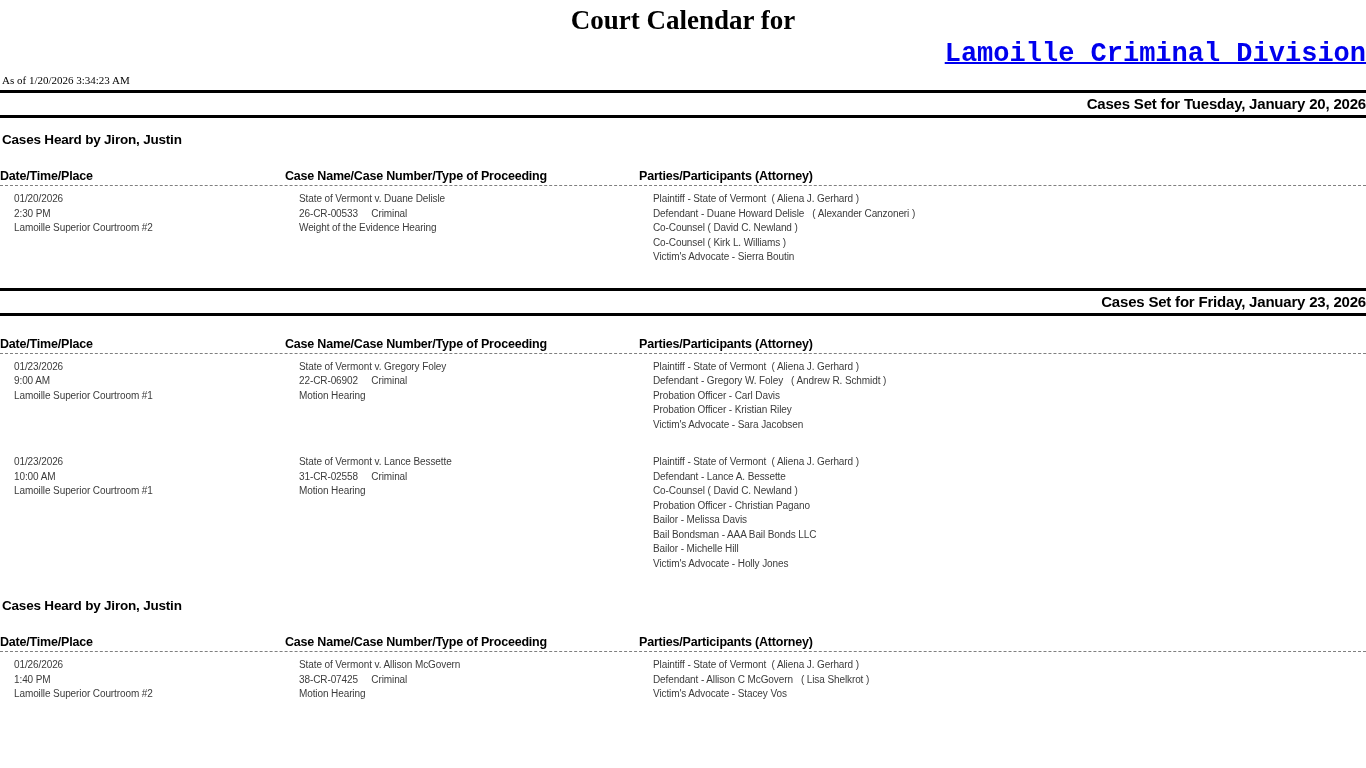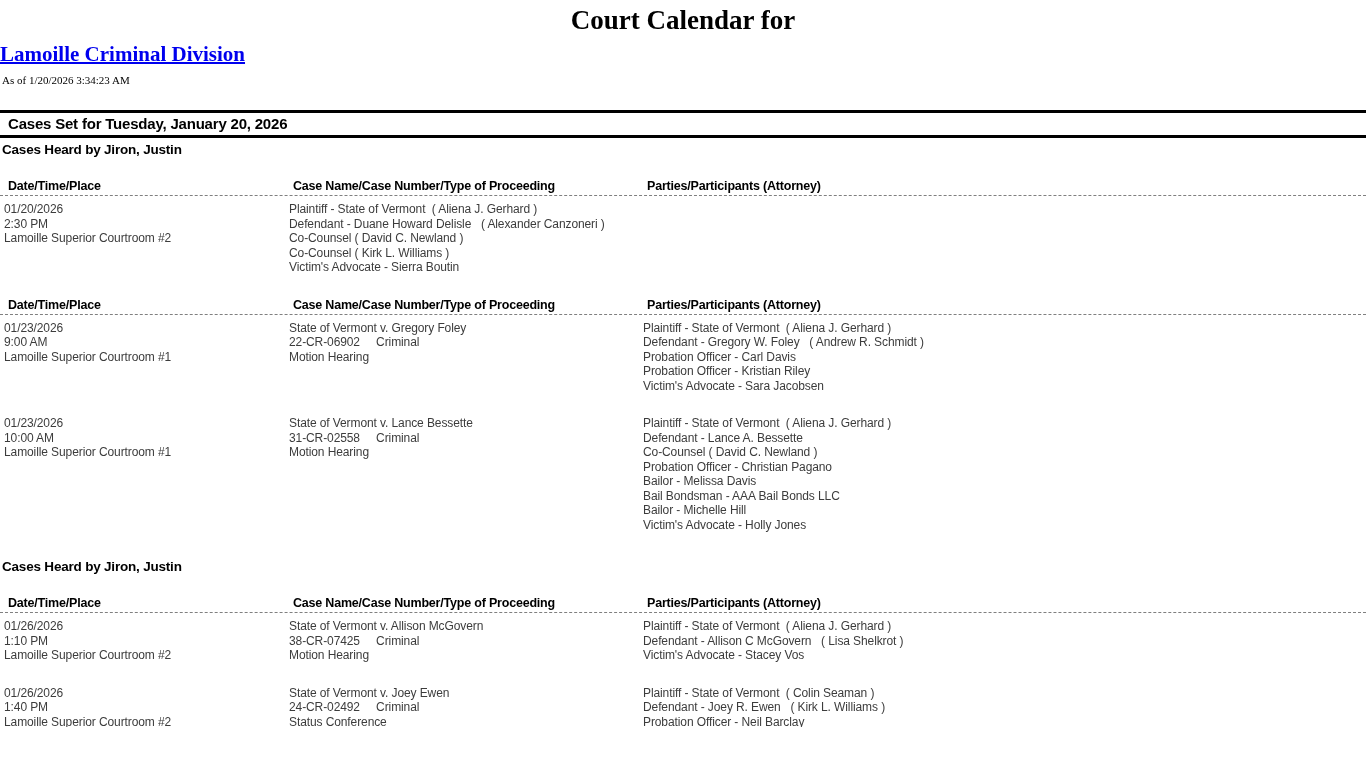--- a/index.html
+++ b/index.html
@@ -11,7 +11,7 @@
     text-align:center; font-family:"Liberation Serif", serif;
     font-weight:bold; font-size:27px; line-height:34px; padding-top:3px;
   }
-  .division-line { text-align:left; font-family:Liberation Serif, serif; font-weight:bold; font-size:21px; line-height:34px; }
+  .division-line { text-align:right; font-family:Liberation Mono, monospace; font-weight:bold; font-size:27px; line-height:34px; }
   .division-line a { color:#0000EE; text-decoration:underline; text-decoration-thickness:2px; cursor:pointer; }
   .asof {
     font-family:"Liberation Serif", serif; font-size:11px; line-height:17px;

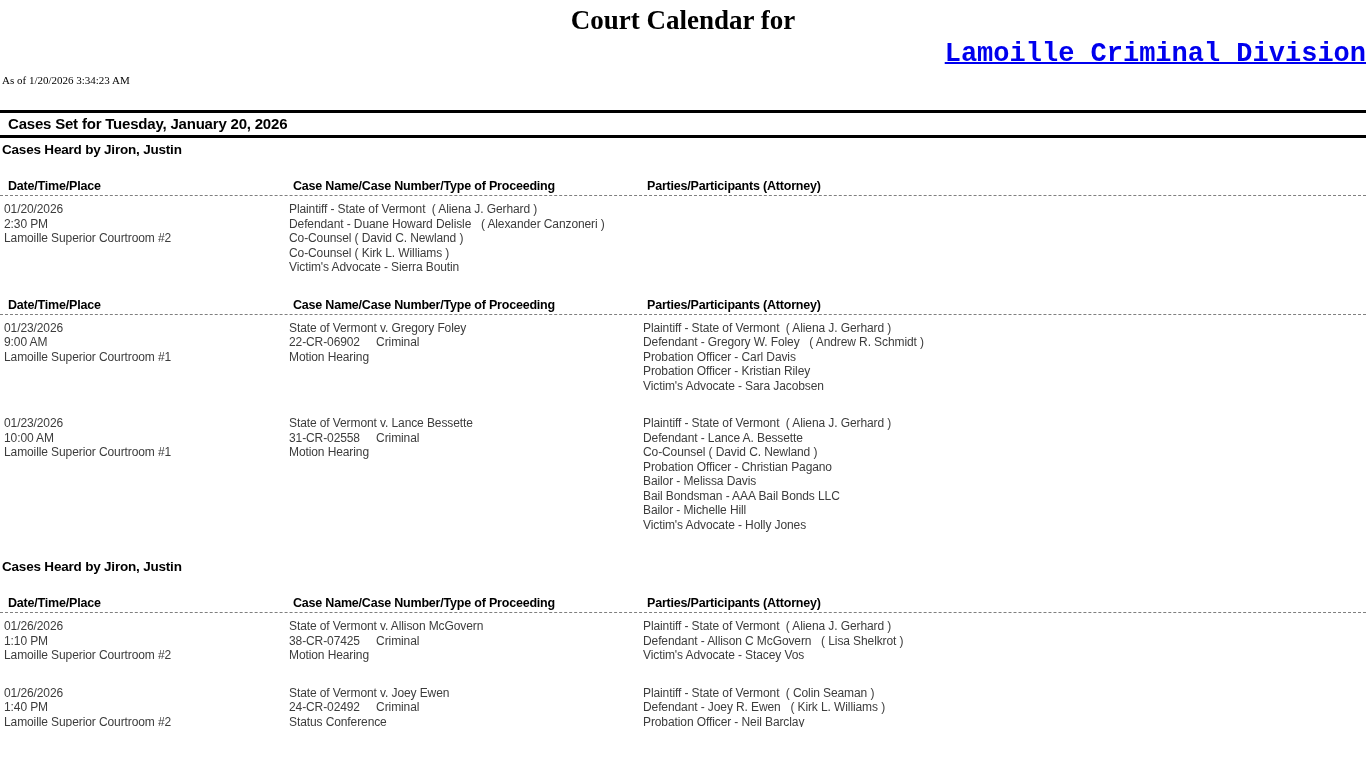--- a/index.html
+++ b/index.html
@@ -19,8 +19,8 @@
   }
   .banner {
     border-top:3px solid #000; border-bottom:3px solid #000;
-    text-align:left; font-weight:bold; font-size:15px; line-height:19px;
-    padding:1px 0 2px 8px; letter-spacing:-0.2px;margin-top:20px;
+    text-align:right; font-weight:bold; font-size:15px; line-height:19px;
+    padding:1px 0 2px 8px; letter-spacing:-0.2px;
   }
   .judge {
     font-weight:bold; font-size:13.5px; line-height:16px;

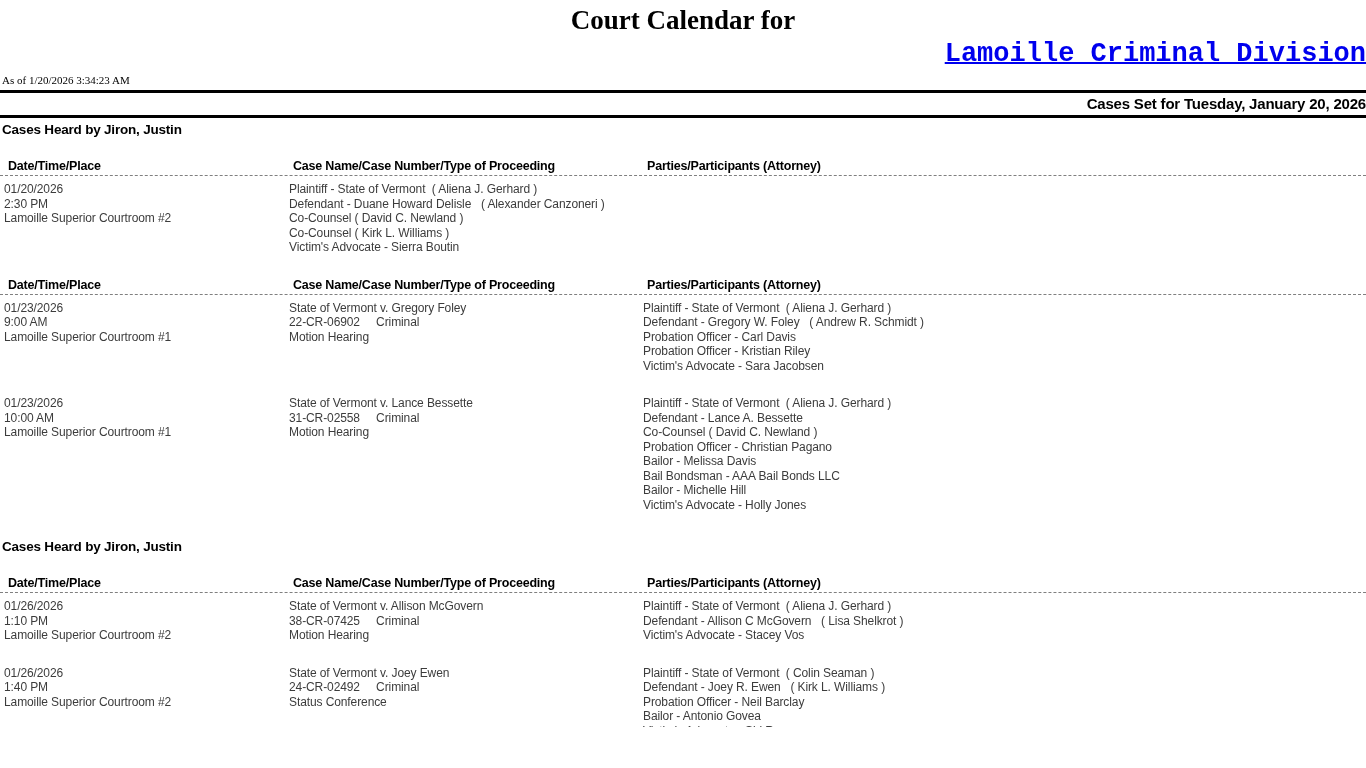--- a/index.html
+++ b/index.html
@@ -24,7 +24,7 @@
   }
   .judge {
     font-weight:bold; font-size:13.5px; line-height:16px;
-    padding:4px 0 0 2px; letter-spacing:-0.2px;
+    padding:4px 0 0 2px; letter-spacing:-0.2px;margin-top:10px;
   }
   .thead {
     display:grid; grid-template-columns:285px 354px 1fr;

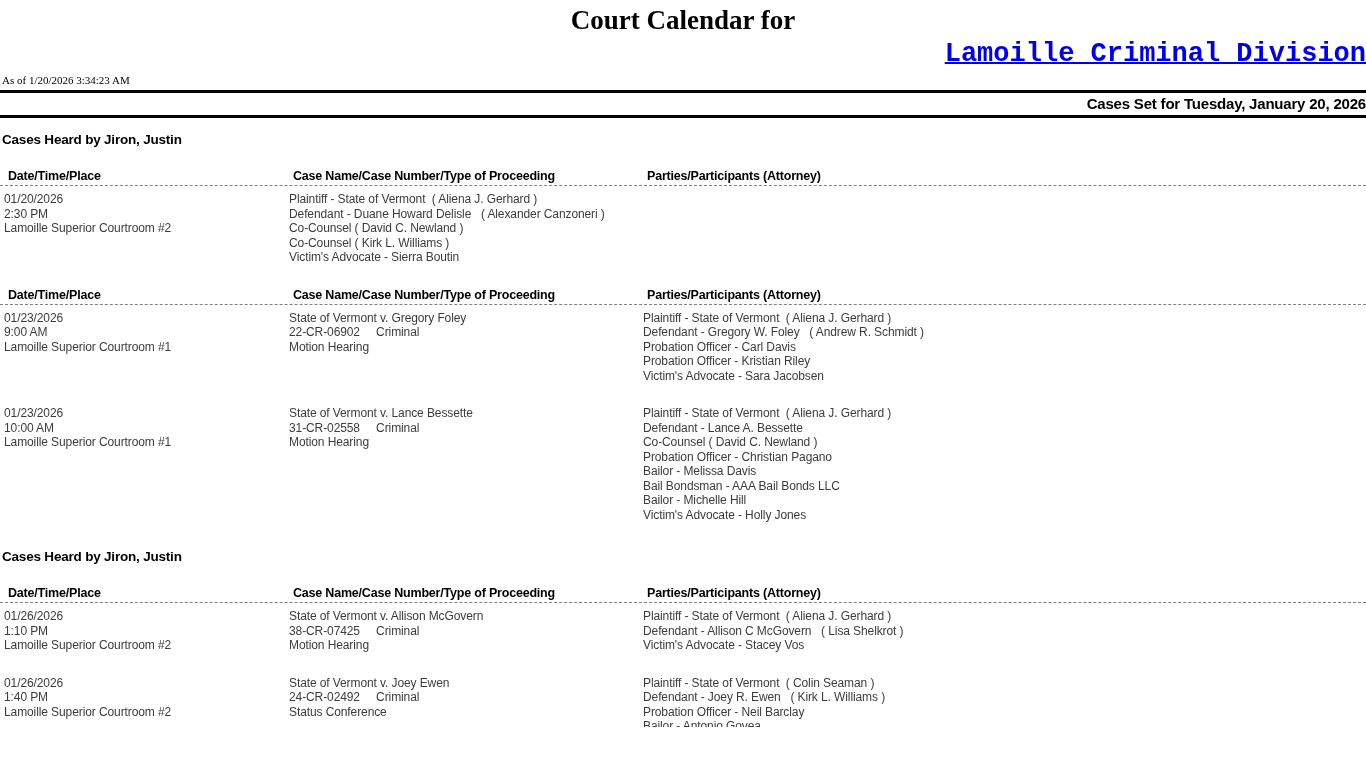--- a/index.html
+++ b/index.html
@@ -28,7 +28,7 @@
   }
   .thead {
     display:grid; grid-template-columns:285px 354px 1fr;
-    margin-top:21px; padding:0 0 2px 8px;
+    margin-top:21px; padding:0 0 2px 0;
     border-bottom:1px dashed #808080;
     font-weight:bold; font-size:12.5px; line-height:14px; letter-spacing:-0.2px;
   }

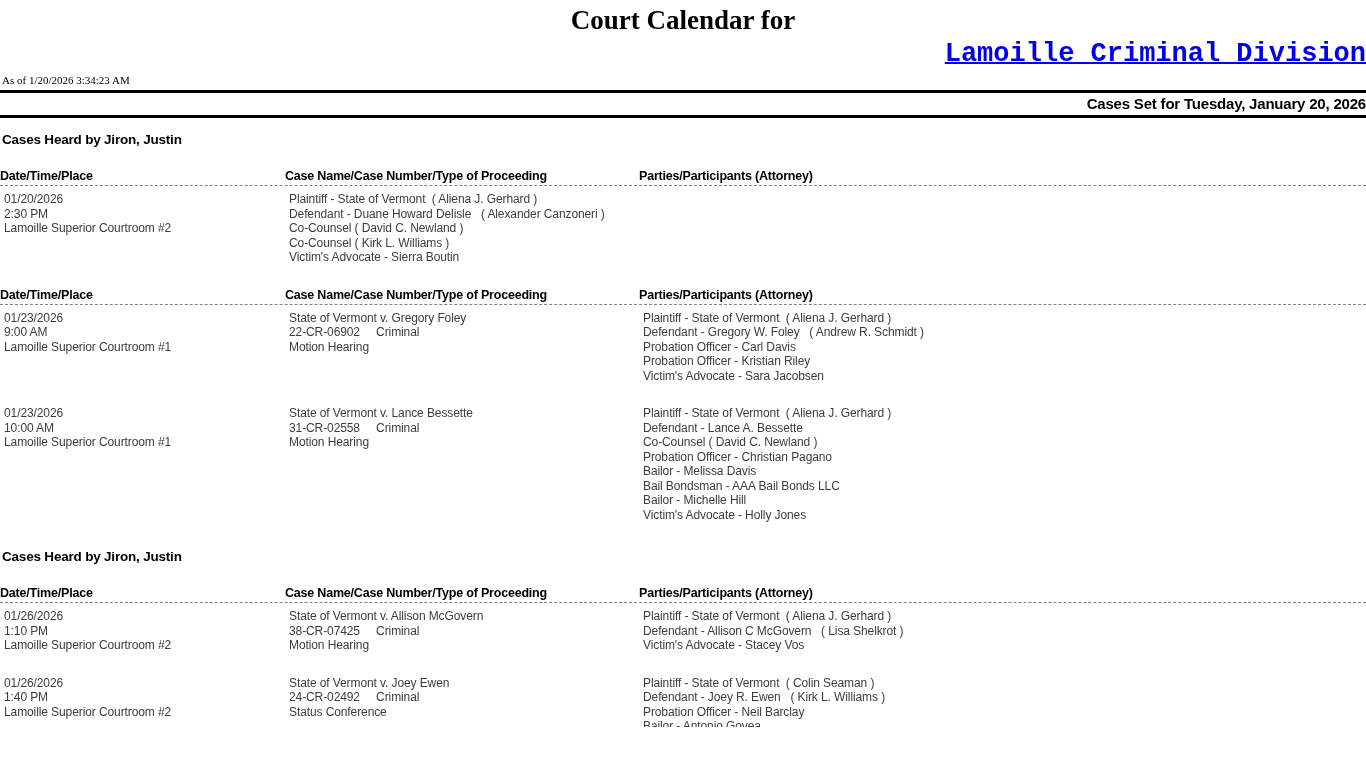--- a/index.html
+++ b/index.html
@@ -34,8 +34,8 @@
   }
   .case-row {
     display:grid; grid-template-columns:285px 354px 1fr;
-    padding-left:4px; margin-top:6px; margin-bottom:23px;
-    font-size:12px; line-height:14.5px; color:#3c3c3c; letter-spacing:-0.1px;
+    padding-left:14px; margin-top:6px; margin-bottom:23px;
+    font-size:10px; line-height:14.5px; color:#3c3c3c; letter-spacing:-0.1px;
   }
   .cell { white-space:pre-wrap; }
   .cases { min-height:10px; }

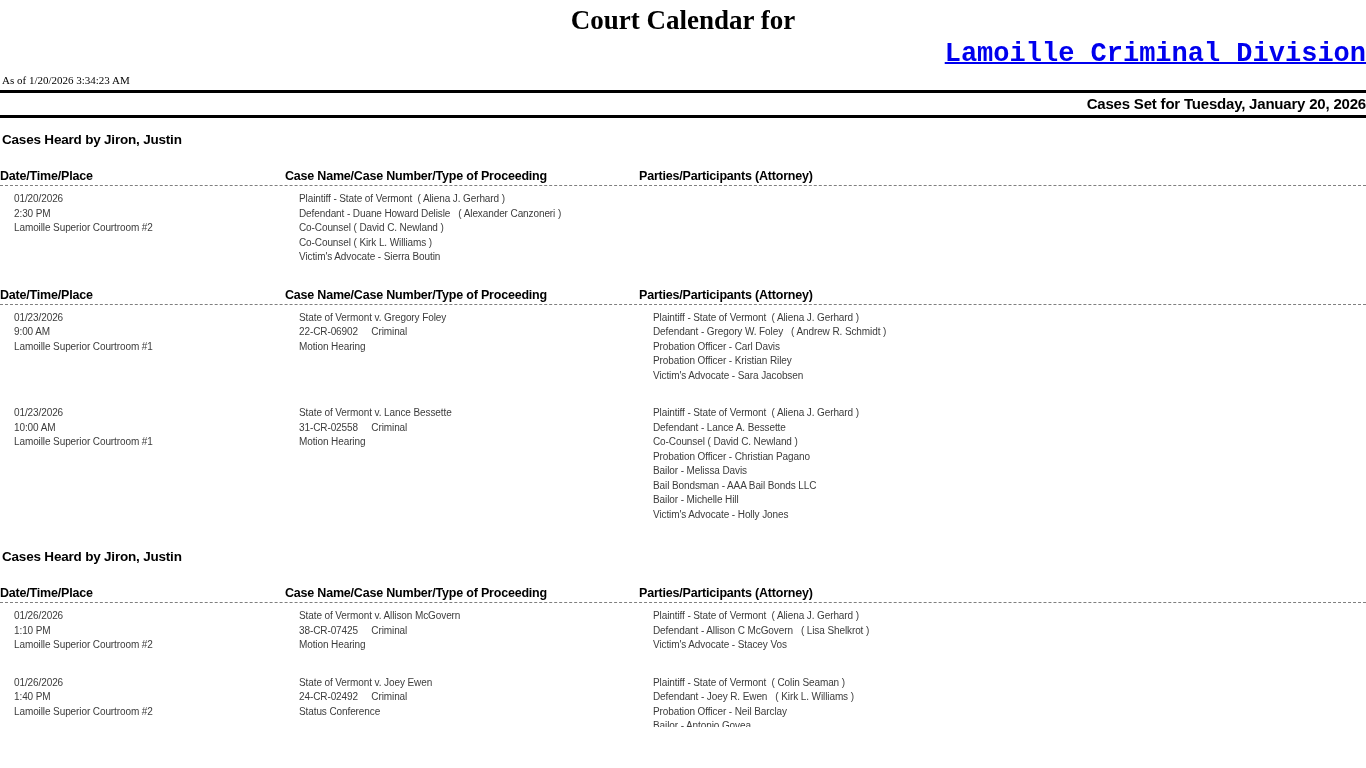--- a/index.html
+++ b/index.html
@@ -64,6 +64,9 @@
     <div class="cell cc1">01/20/2026
 2:30 PM
 Lamoille Superior Courtroom #2</div>
+    <div class="cell cc2">State of Vermont v. Duane Delisle
+26-CR-00533     Criminal
+Weight of the Evidence Hearing</div>
     <div class="cell cc3">Plaintiff - State of Vermont  ( Aliena J. Gerhard )
 Defendant - Duane Howard Delisle   ( Alexander Canzoneri )
 Co-Counsel ( David C. Newland )

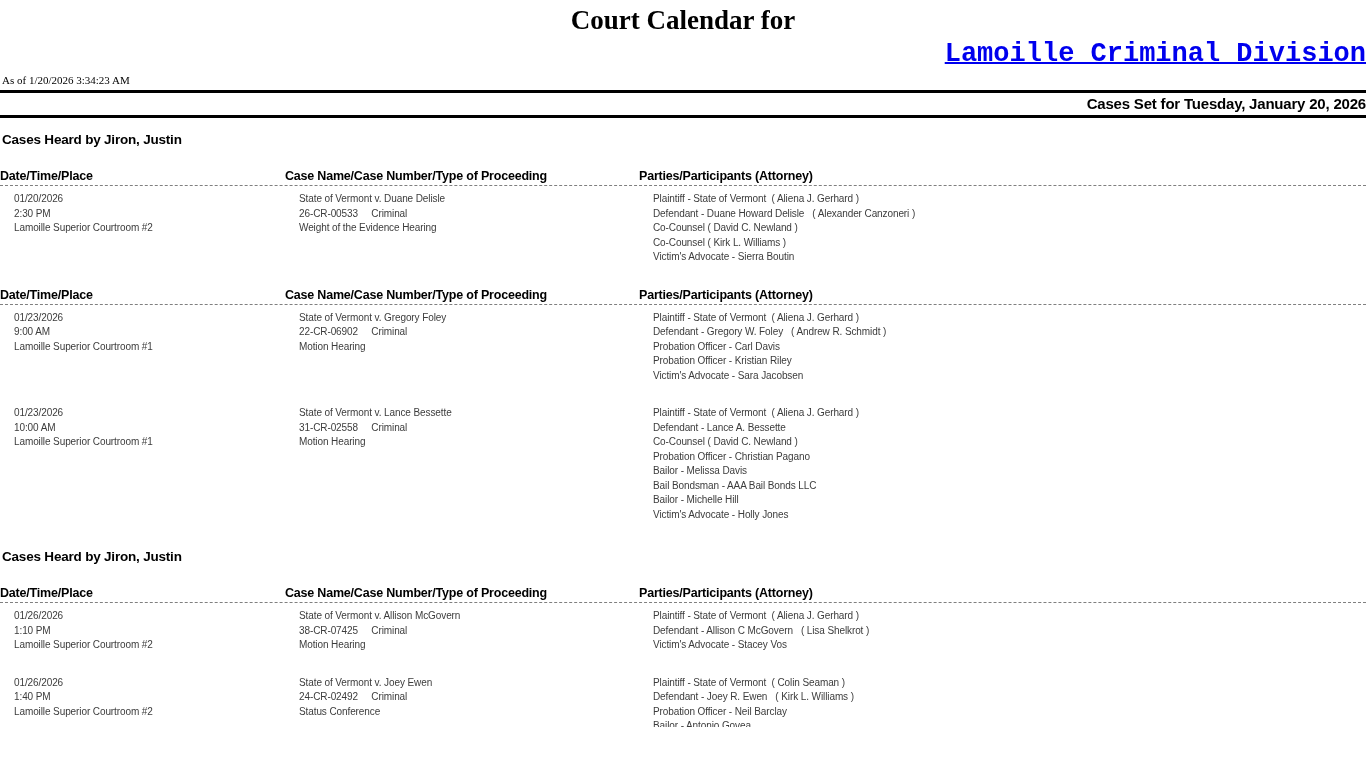--- a/index.html
+++ b/index.html
@@ -77,6 +77,7 @@
   </section>
 
   <section class="cal-section">
+    <div class="banner"><span class="banner-text">Cases Set for Friday, January 23, 2026</span></div>
     <div class="thead">
       <div class="hc1">Date/Time/Place</div>
       <div class="hc2">Case Name/Case Number/Type of Proceeding</div>

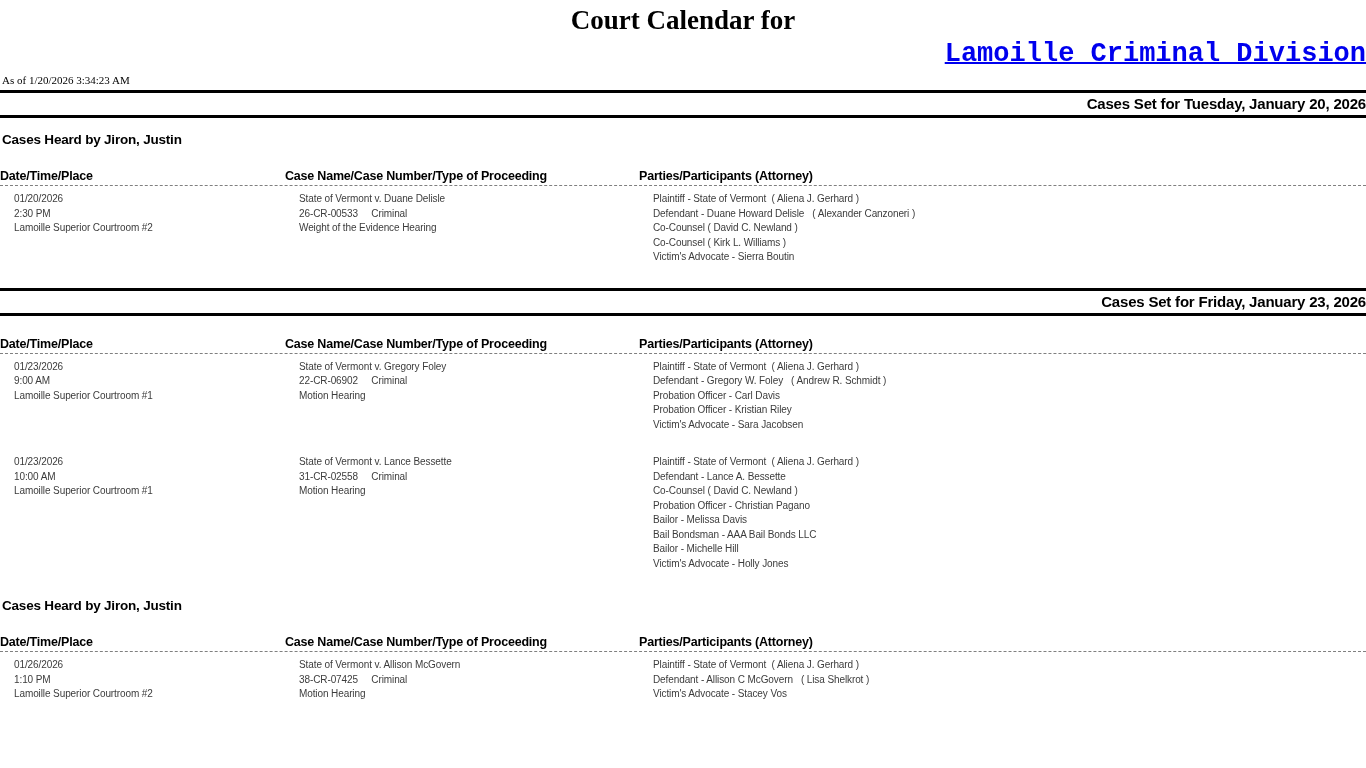--- a/index.html
+++ b/index.html
@@ -127,7 +127,7 @@
     <div class="cases">
   <div class="case-row">
     <div class="cell cc1">01/26/2026
-1:10 PM
+1:40 PM
 Lamoille Superior Courtroom #2</div>
     <div class="cell cc2">State of Vermont v. Allison McGovern
 38-CR-07425     Criminal

